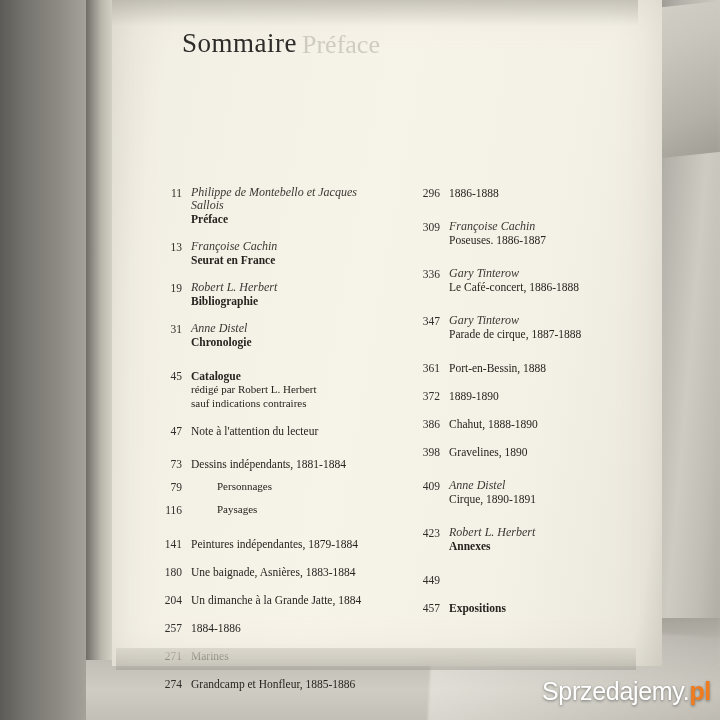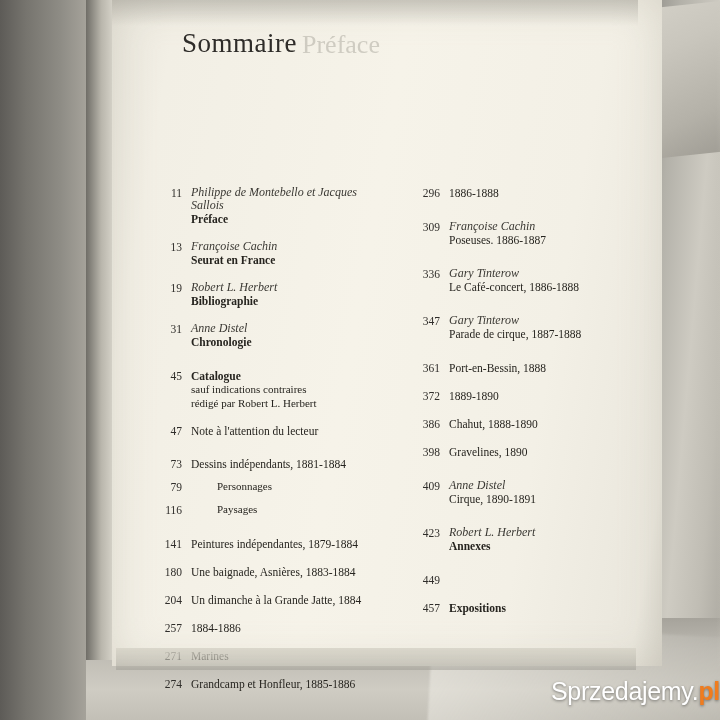--- a/index.html
+++ b/index.html
@@ -265,8 +265,8 @@
           <div class="pg">45</div>
           <div class="body">
             <span class="ttl bold">Catalogue</span>
+            <span class="sub">rédigé par Robert L. Herbert</span>
             <span class="sub">sauf indications contraires</span>
-            <span class="sub">rédigé par Robert L. Herbert</span>
           </div>
         </div>
         <div class="spacer-sm"></div>

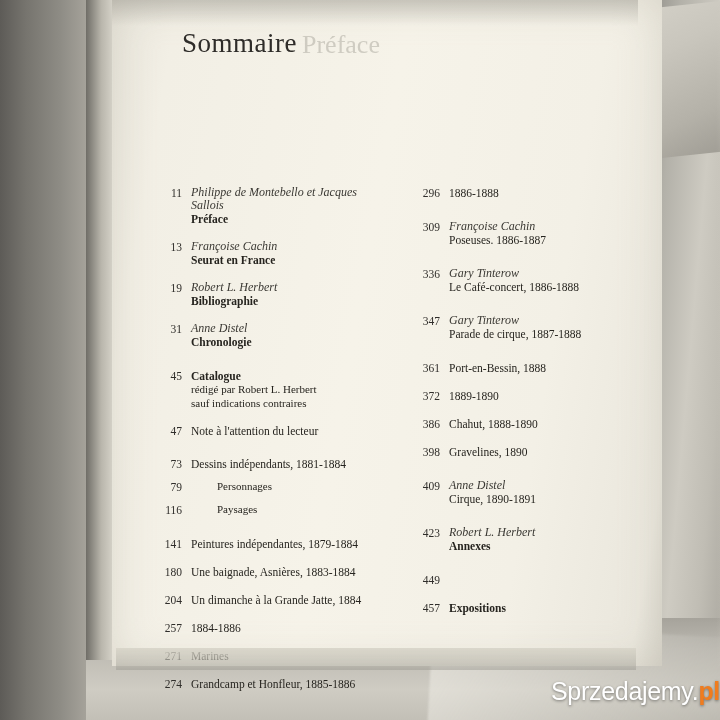--- a/index.html
+++ b/index.html
@@ -190,7 +190,7 @@
   
   .watermark {
     position: absolute;
-    right: 0;
+    right: 9px;
     bottom: 14px;
     font-family: "Liberation Sans", sans-serif;
     font-size: 25px;

